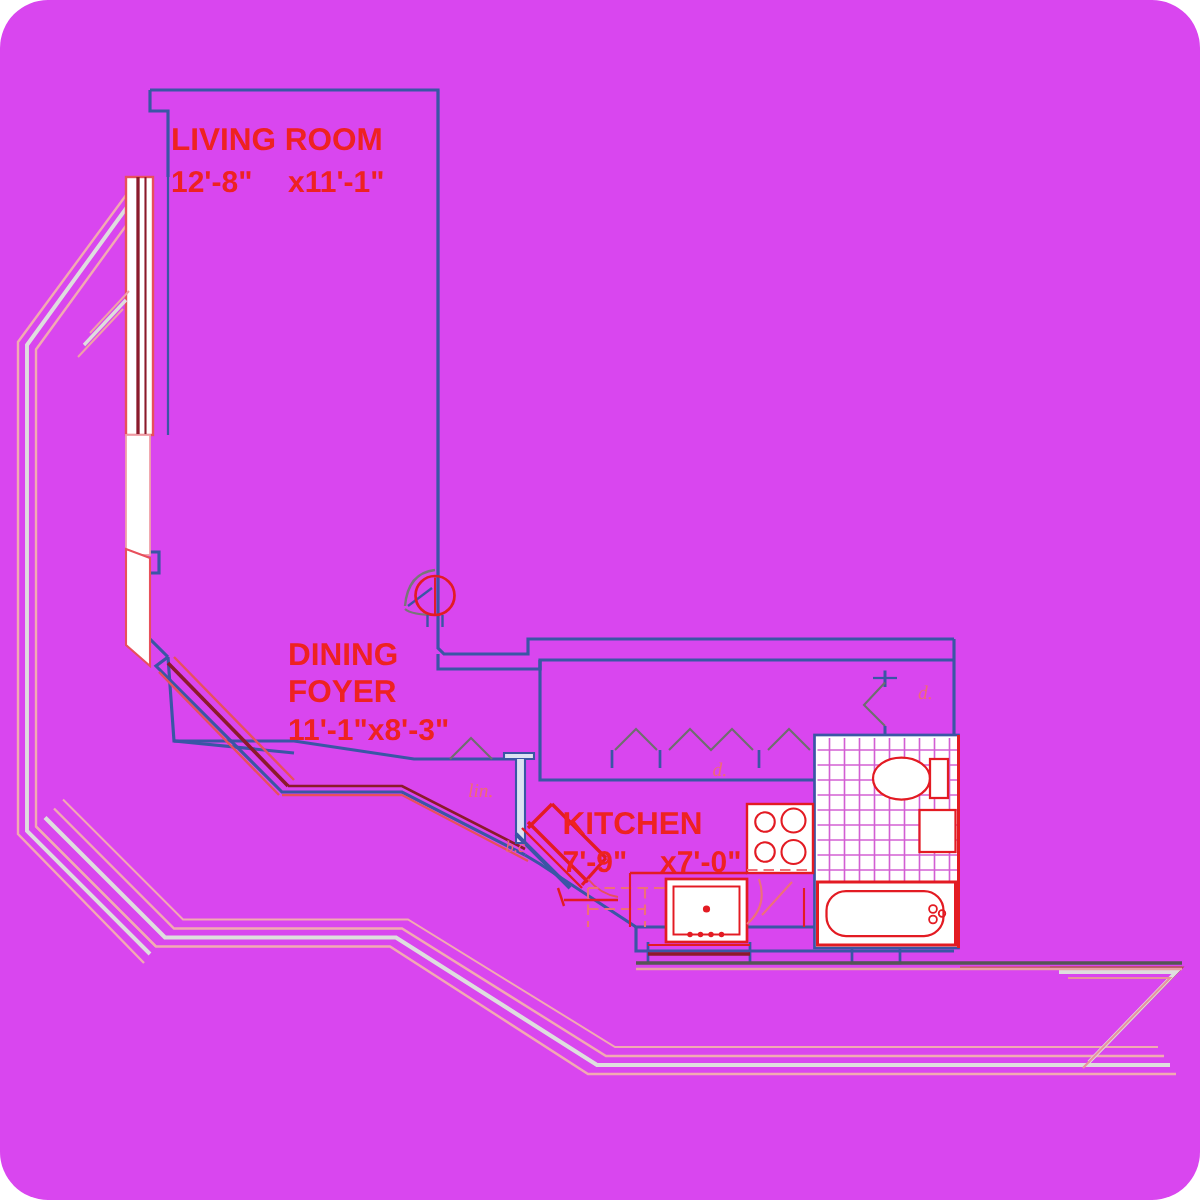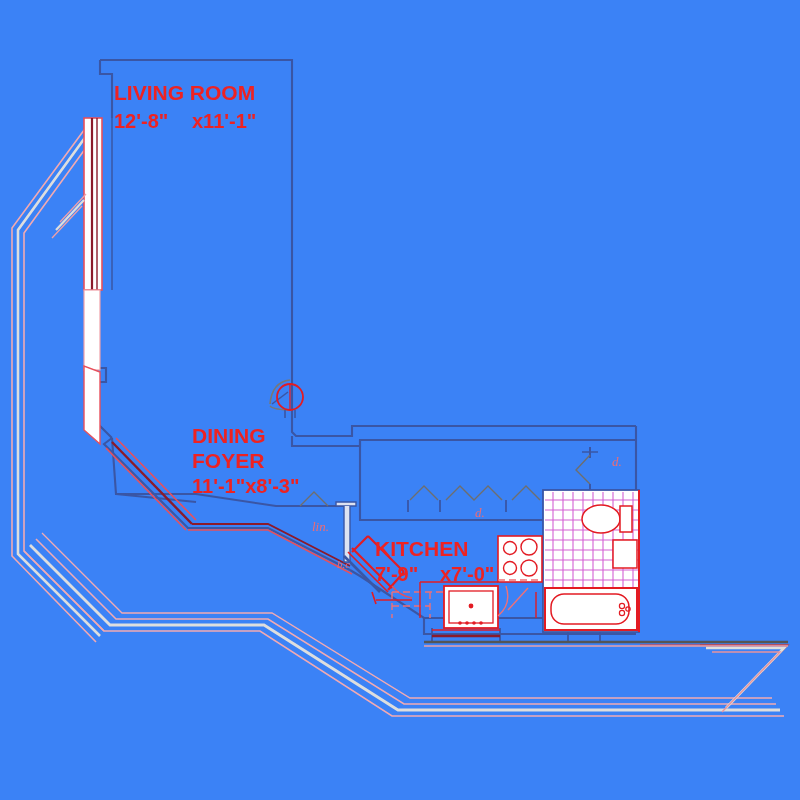--- a/index.html
+++ b/index.html
@@ -5,7 +5,7 @@
   html,body{margin:0;padding:0;background:#ffffff;}
   body{width:800px;height:800px;overflow:hidden;
        font-family:"Liberation Sans",sans-serif;}
-  #plan-root{position:relative;width:800px;height:800px;background:#3b82f6;}
+  #plan-root{position:relative;width:800px;height:800px;background:#d946ef;border-radius:32px;}
   svg{display:block;}
   .rm-label{font-family:"Liberation Sans",sans-serif;font-weight:700;}
   .sm-label{font-family:"Liberation Serif",serif;font-style:italic;}

